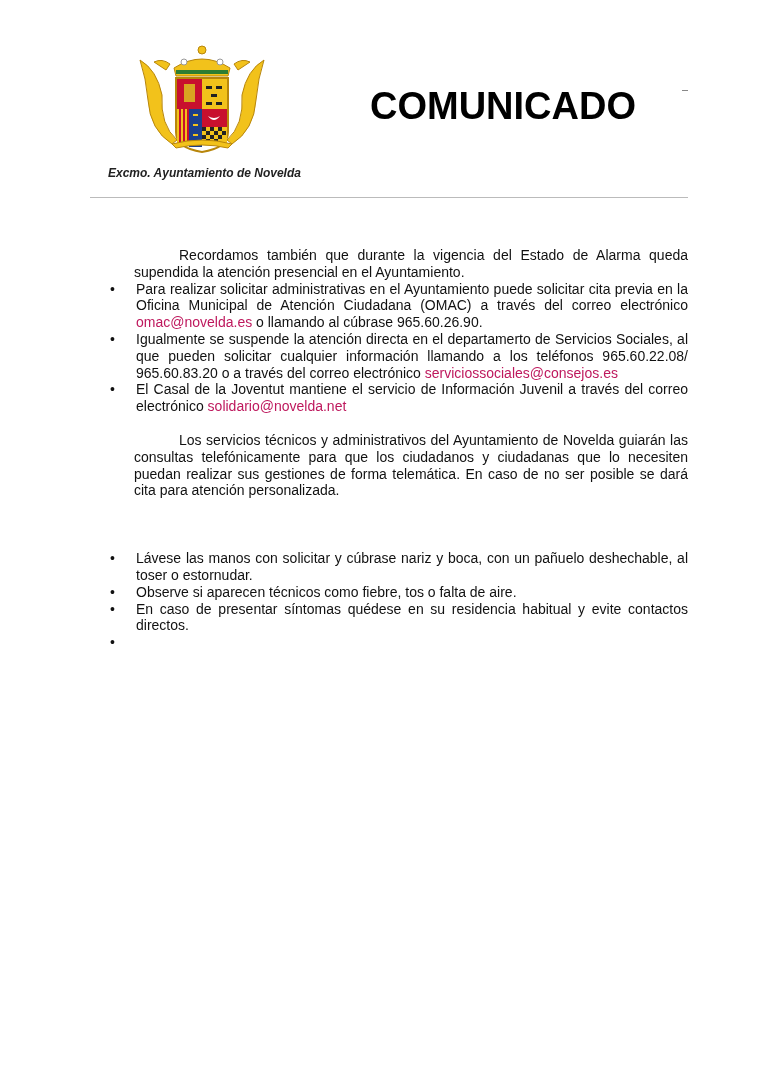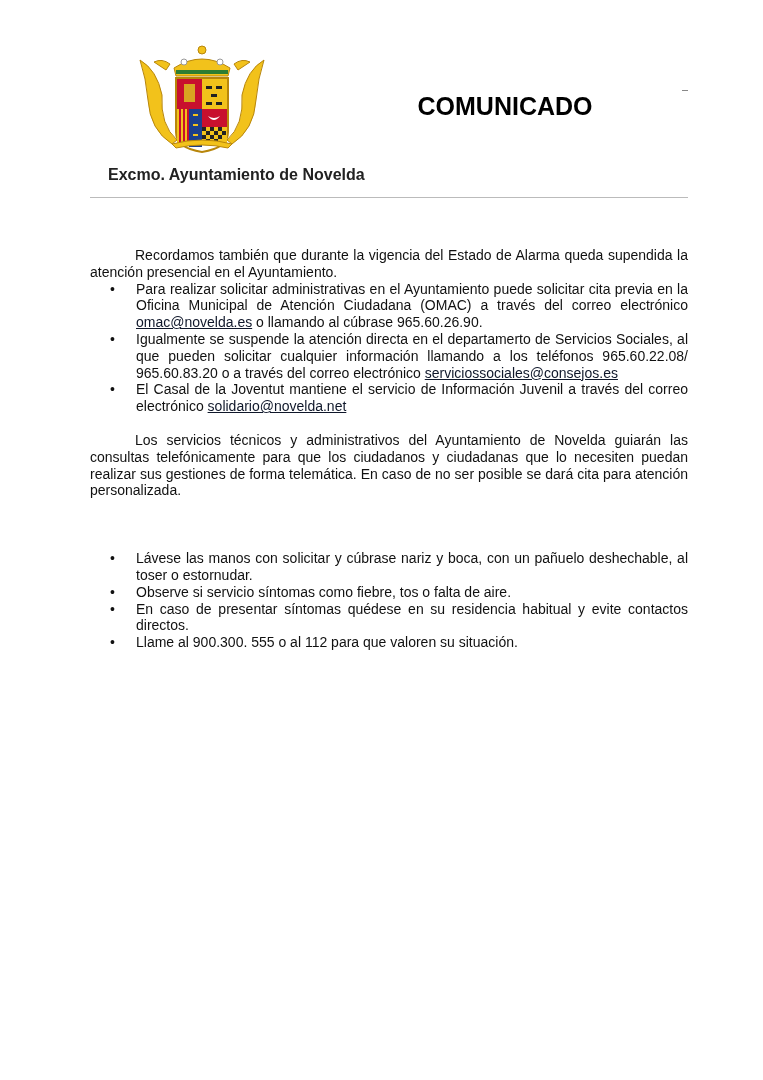--- a/index.html
+++ b/index.html
@@ -8,8 +8,8 @@
   .header { position: absolute; left: 90px; top: 30px; width: 598px; height: 168px; }
   .crest { position: absolute; left: 42px; top: 10px; width: 140px; height: 120px; }
   .org-name { position: absolute; left: 18px; top: 136px; font-size: 16px; font-weight: bold; color: #222; white-space: nowrap; }
-  .title { position: absolute; left: 280px; top: 54px; width: 270px; text-align: center;
-           font-size: 25px; font-weight: bold; line-height: 44px; color: #000; }
+  .title { position: absolute; left: 280px; top: 54px; width: 270px; 
+           font-size: 38px; font-weight: bold; line-height: 44px; color: #000; }
   .title span { display: block; }
   .dash-mark { position: absolute; left: 592px; top: 60px; width: 6px; height: 1px; background: #888; }
   .rule { position: absolute; left: 90px; top: 197px; width: 598px; height: 1px; background: #bbb; }

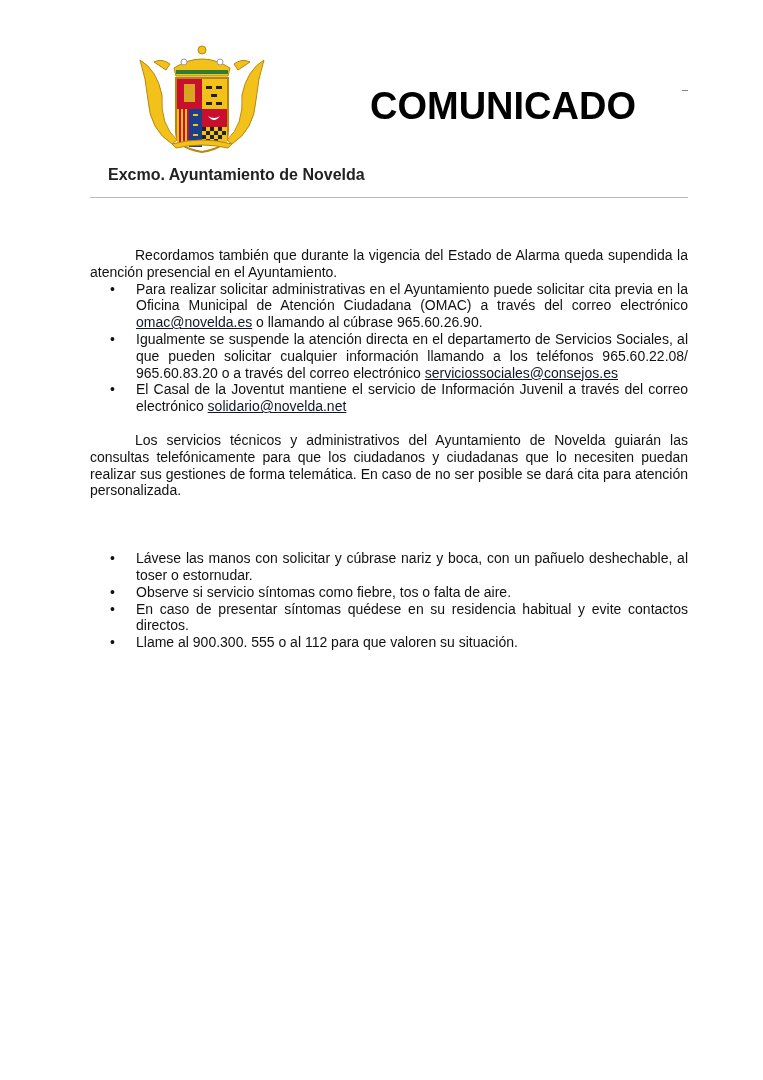--- a/index.html
+++ b/index.html
@@ -7,7 +7,7 @@
          font-family: "Liberation Sans", sans-serif; color: #111; }
   .header { position: absolute; left: 90px; top: 30px; width: 598px; height: 168px; }
   .crest { position: absolute; left: 42px; top: 10px; width: 140px; height: 120px; }
-  .org-name { position: absolute; left: 18px; top: 136px; font-size: 16px; font-weight: bold; color: #222; white-space: nowrap; }
+  .org-name { position: absolute; left: 18px; top: 136px; font-size: 12px; font-weight: bold; color: #222; white-space: nowrap; font-style: italic; }
   .title { position: absolute; left: 280px; top: 54px; width: 270px; 
            font-size: 38px; font-weight: bold; line-height: 44px; color: #000; }
   .title span { display: block; }

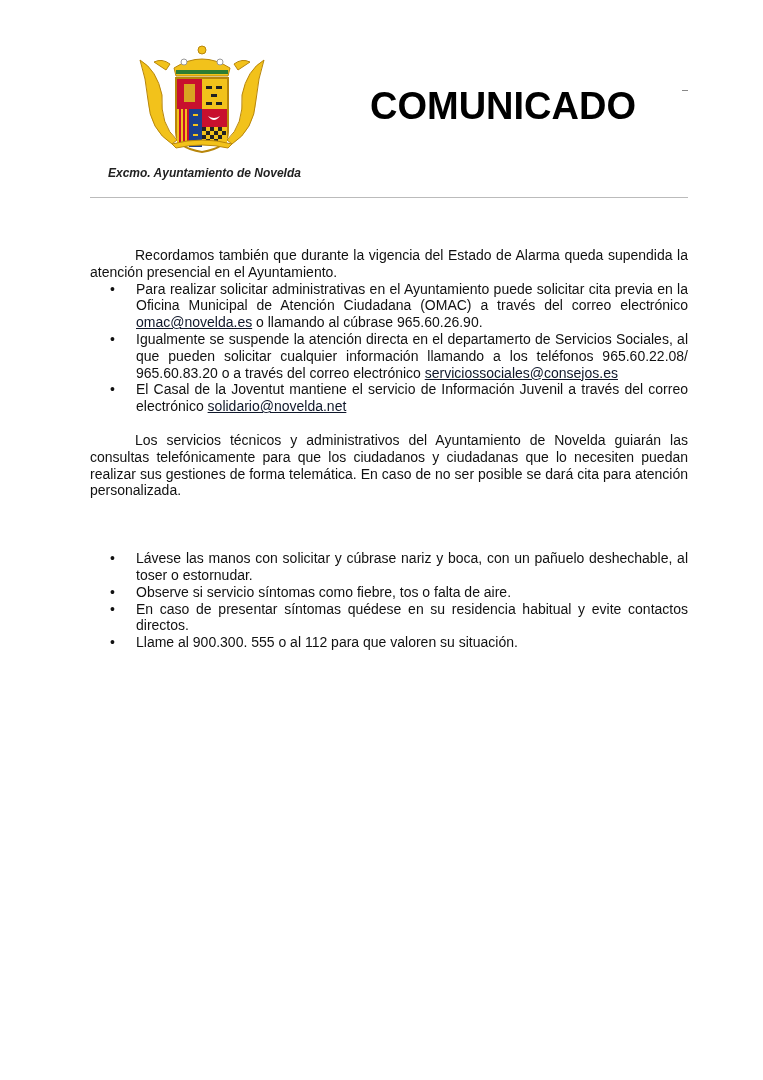--- a/index.html
+++ b/index.html
@@ -16,7 +16,7 @@
 
   .body { position: absolute; left: 90px; top: 247px; width: 598px; font-size: 14px; line-height: 16.8px; text-align: justify; }
   p { margin: 0; }
-  .indent { text-indent: 45px; }
+  .indent { text-indent: 45px; margin-left: 44px; }
   ul { list-style: none; margin: 0; padding: 0; }
   li { position: relative; padding-left: 46px; }
   li .bullet { position: absolute; left: 20px; top: 0; }

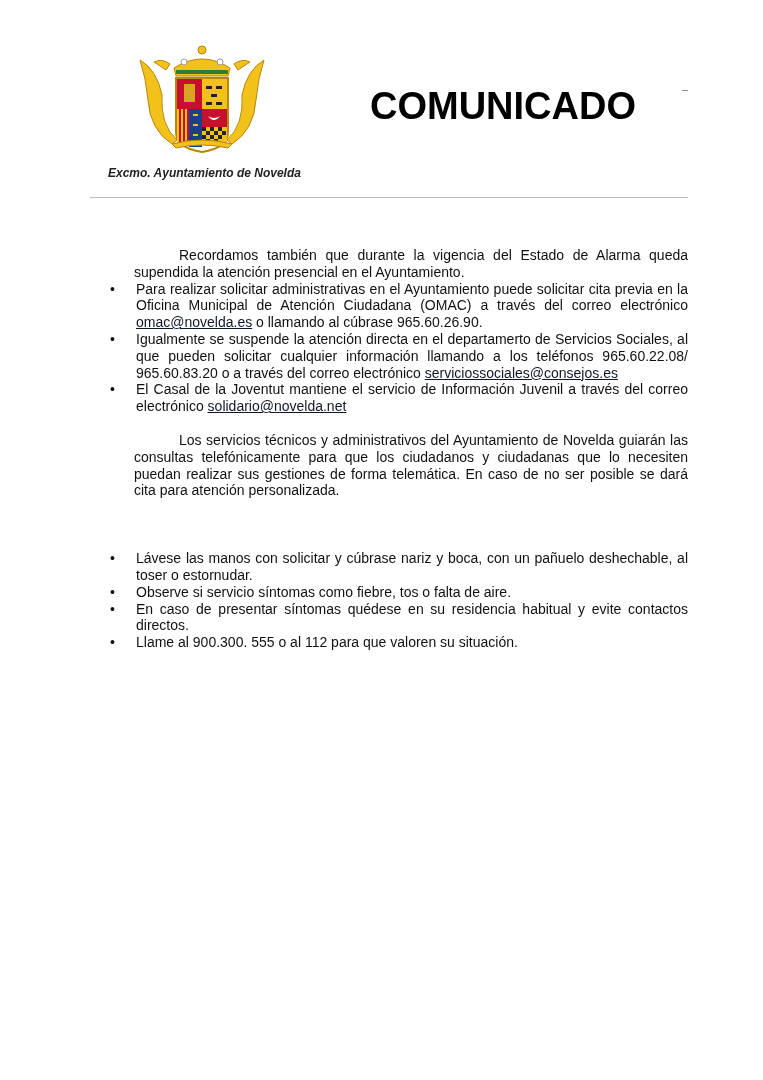--- a/index.html
+++ b/index.html
@@ -20,7 +20,7 @@
   ul { list-style: none; margin: 0; padding: 0; }
   li { position: relative; padding-left: 46px; }
   li .bullet { position: absolute; left: 20px; top: 0; }
-  a { color: #0f172a; text-decoration: underline; }
+  a { color: #be185d; }
   .gap-sm { height: 17px; }
   .gap-lg { height: 34px; }
   .gap-xl { height: 50px; }

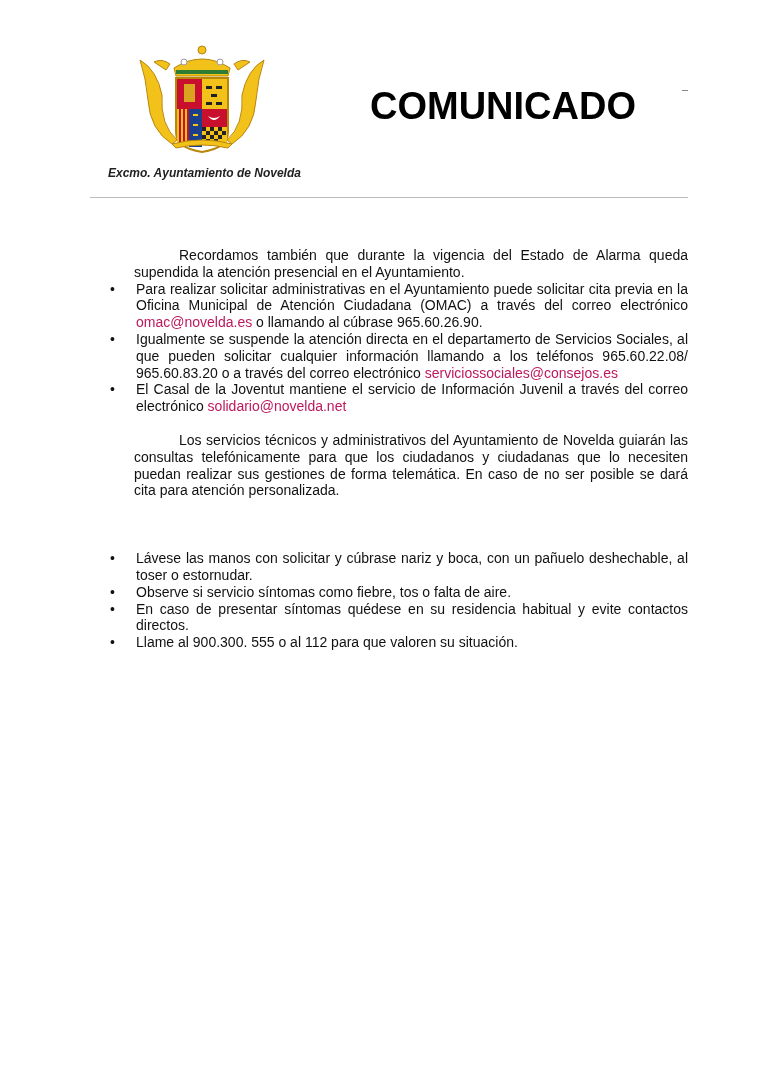--- a/index.html
+++ b/index.html
@@ -107,7 +107,7 @@
   <div class="gap-sm"></div>
   <ul>
     <li><span class="bullet">•</span><span>Lávese las manos con solicitar y cúbrase nariz y boca, con un pañuelo deshechable, al toser o estornudar.</span></li>
-    <li><span class="bullet">•</span><span>Observe si servicio síntomas como fiebre, tos o falta de aire.</span></li>
+    <li><span class="bullet">•</span><span>Observe si aparecen técnicos como fiebre, tos o falta de aire.</span></li>
     <li><span class="bullet">•</span><span>En caso de presentar síntomas quédese en su residencia habitual y evite contactos directos.</span></li>
     <li><span class="bullet">•</span><span>Llame al 900.300. 555 o al 112 para que valoren su situación.</span></li>
   </ul>

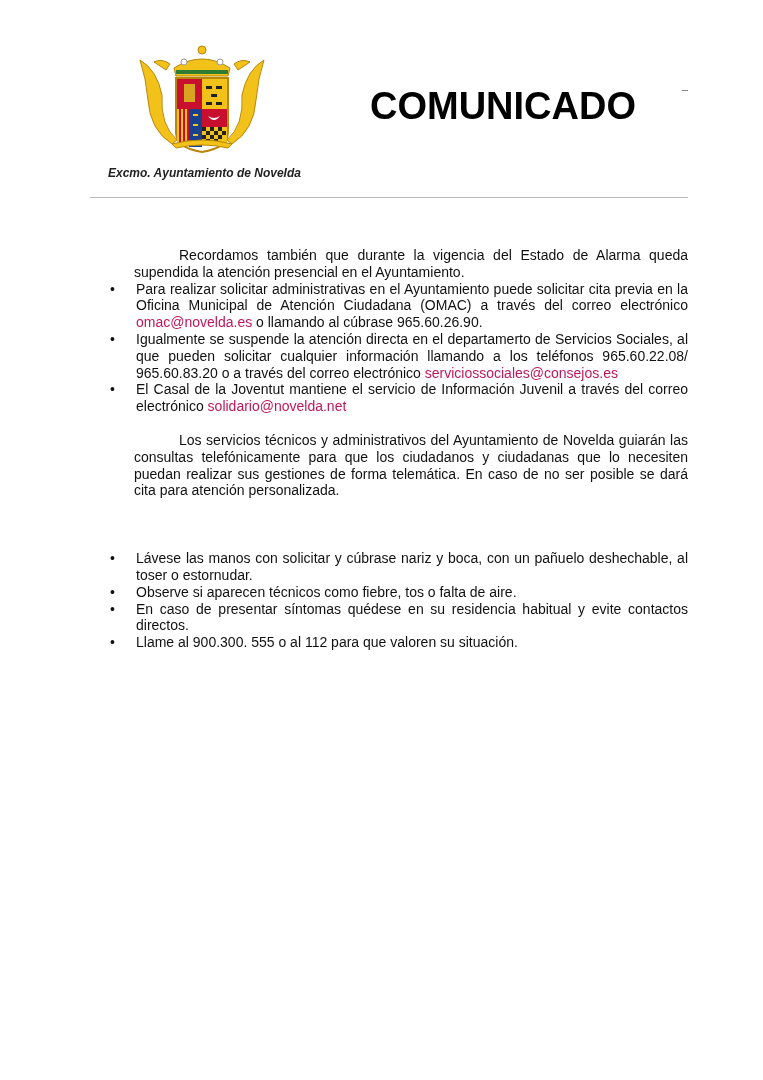--- a/index.html
+++ b/index.html
@@ -109,7 +109,7 @@
     <li><span class="bullet">•</span><span>Lávese las manos con solicitar y cúbrase nariz y boca, con un pañuelo deshechable, al toser o estornudar.</span></li>
     <li><span class="bullet">•</span><span>Observe si aparecen técnicos como fiebre, tos o falta de aire.</span></li>
     <li><span class="bullet">•</span><span>En caso de presentar síntomas quédese en su residencia habitual y evite contactos directos.</span></li>
-    <li><span class="bullet">•</span><span>Llame al 900.300. 555 o al 112 para que valoren su situación.</span></li>
+    <li><span class="bullet">•</span></li>
   </ul>
   <div class="gap-xl"></div>
 </div>

